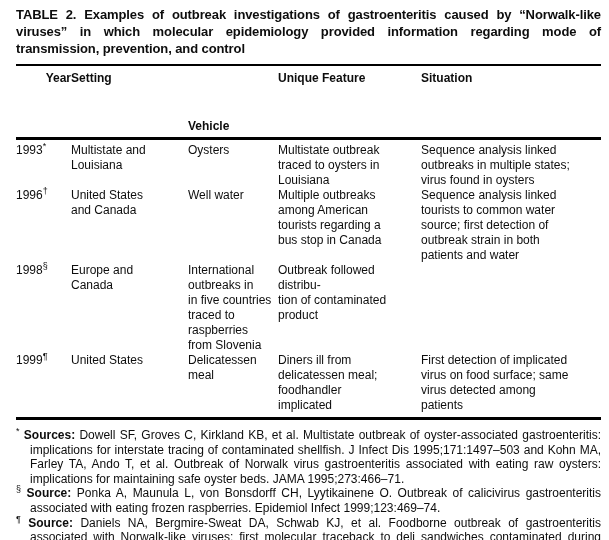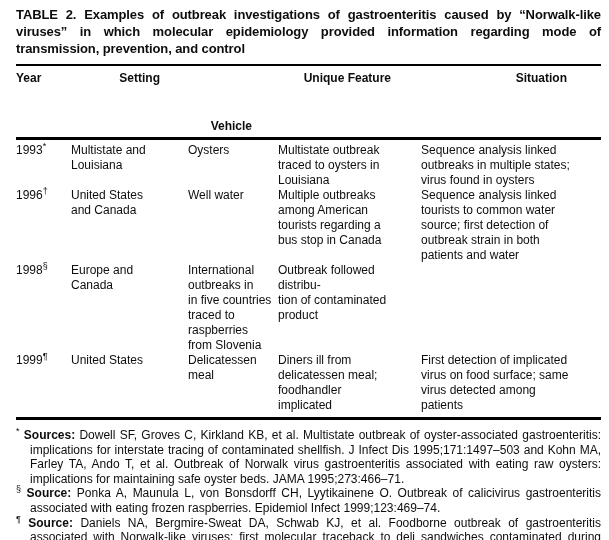--- a/index.html
+++ b/index.html
@@ -32,7 +32,7 @@
     padding: 5px 0 4px 0;
   }
   .hdr .hc { text-align: right; }
-  .hdr .hc.year { text-align: left; }
+  .hdr .hc.year { text-align: right; }
   .hdr .hc.setting   { padding-right: 28px; }
   .hdr .hc.vehicle   { padding-right: 26px; margin-top: 48px; }
   .hdr .hc.situation { padding-right: 42px; }

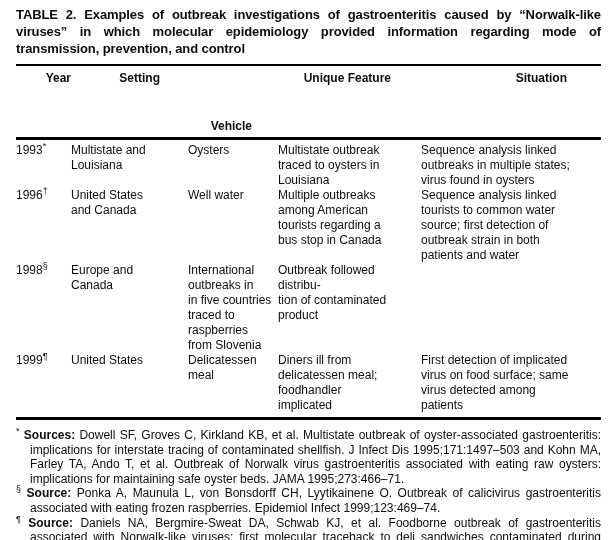--- a/index.html
+++ b/index.html
@@ -31,7 +31,7 @@
     font-weight: bold; font-size: 12px;
     padding: 5px 0 4px 0;
   }
-  .hdr .hc { text-align: right; }
+  .hdr .hc { text-align: left; }
   .hdr .hc.year { text-align: right; }
   .hdr .hc.setting   { padding-right: 28px; }
   .hdr .hc.vehicle   { padding-right: 26px; margin-top: 48px; }

